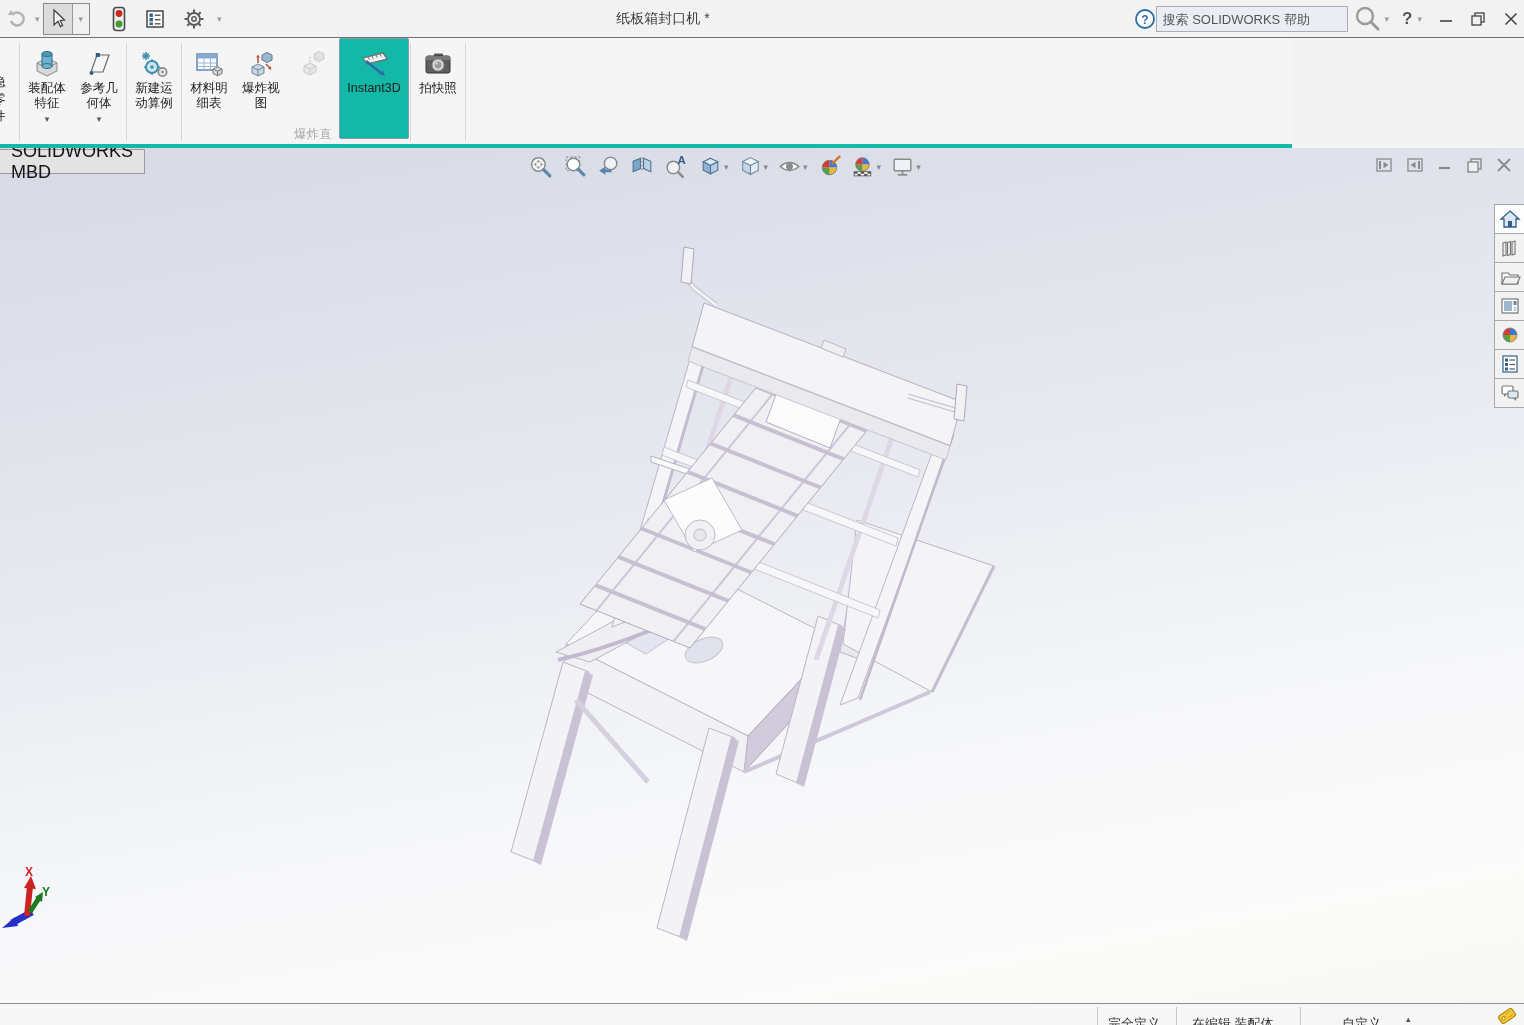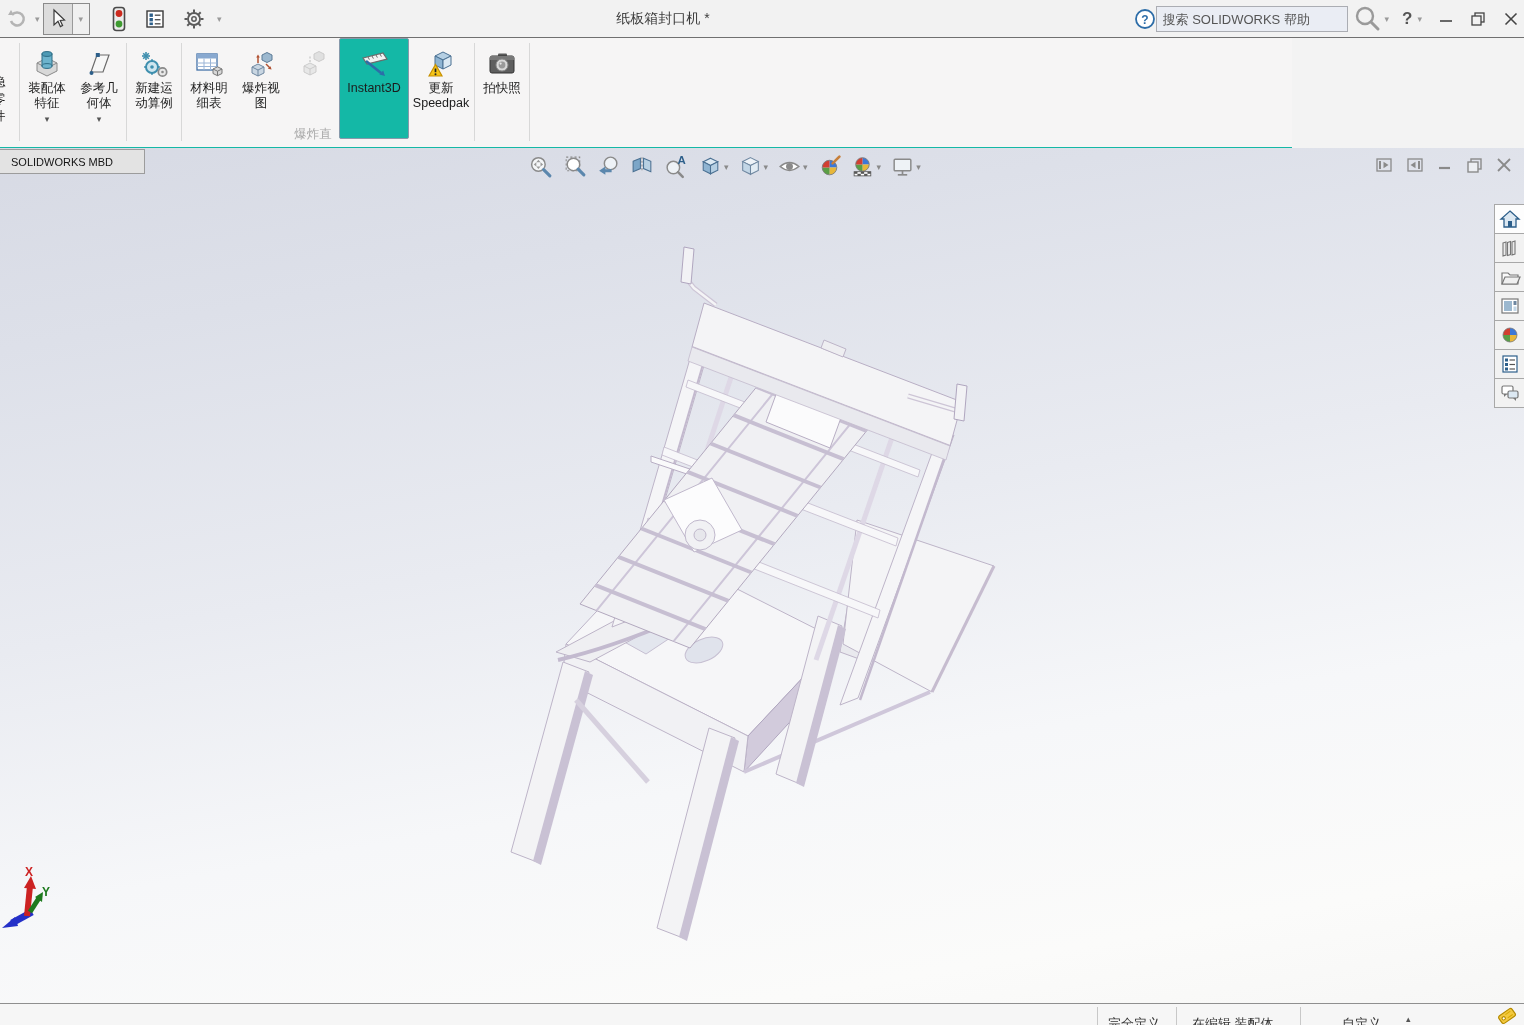--- a/index.html
+++ b/index.html
@@ -32,7 +32,7 @@
 
   
   .ribbon{position:absolute;left:0;top:38px;width:1292px;height:110px;background:#f6f5f5;
-          border-bottom:1px solid #14b8a6;box-sizing:border-box;display:flex;align-items:flex-start;}
+          border-bottom:4px solid #14b8a6;box-sizing:border-box;display:flex;align-items:flex-start;}
   .rclip{width:18px;overflow:hidden;padding-top:36px;font-size:12.5px;color:#1c1c1c;}
   .rclip span{display:block;margin-left:-7px;line-height:17px;}
   .rsep{width:1px;background:#d8d8d8;height:98px;margin:5px 1px 0 1px;flex:none;}

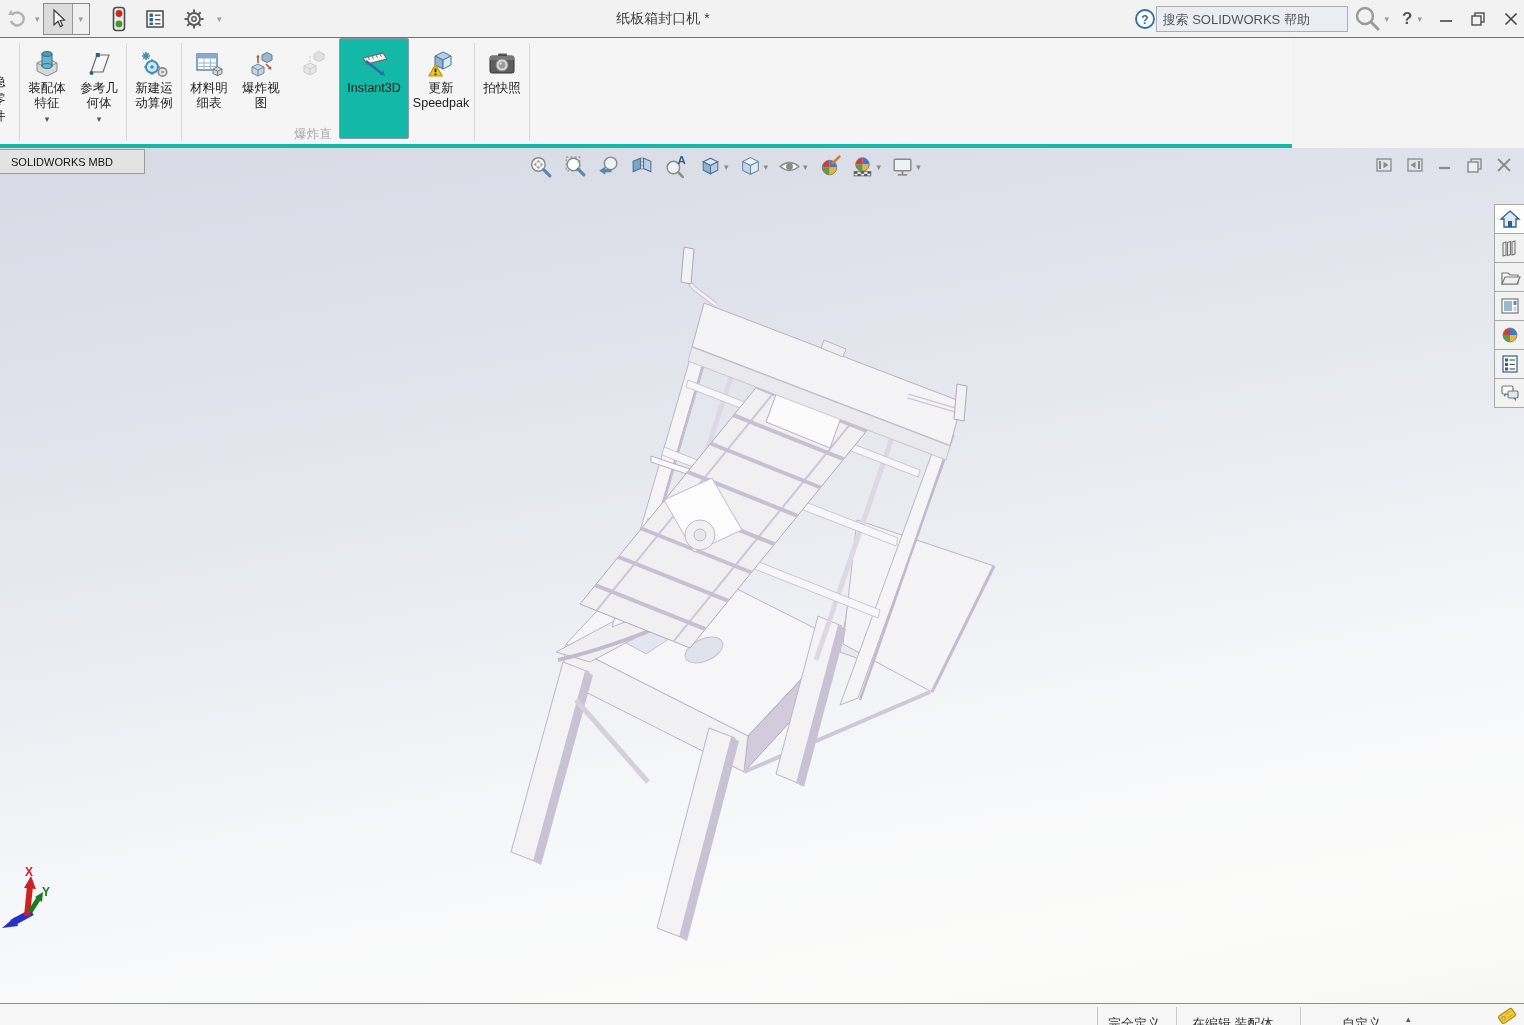--- a/index.html
+++ b/index.html
@@ -292,20 +292,6 @@
       <span class="rl"></span>
     </div>
 
-    <div class="rbtn wide2">
-      <span class="ricon">
-        <svg width="32" height="32" viewBox="0 0 32 32">
-          <path d="M10,8 L18,4 L26,8 L18,12 Z" fill="#b5cfe3" stroke="#4a7092" stroke-width="1"></path>
-          <path d="M10,8 L10,17 L18,21 L18,12 Z" fill="#8fb4d2" stroke="#4a7092" stroke-width="1"></path>
-          <path d="M26,8 L26,17 L18,21 L18,12 Z" fill="#dce9f3" stroke="#4a7092" stroke-width="1"></path>
-          <path d="M4,28 L10.5,16.5 L17,28 Z" fill="#f5c518" stroke="#c79000" stroke-width="1.2"></path>
-          <line x1="10.5" y1="20.5" x2="10.5" y2="24.2" stroke="#222" stroke-width="1.7"></line>
-          <circle cx="10.5" cy="26.3" r="1" fill="#222"></circle>
-        </svg>
-      </span>
-      <span class="rl">更新</span>
-      <span class="rl">Speedpak</span>
-    </div>
     <div class="rsep"></div>
 
     <div class="rbtn">

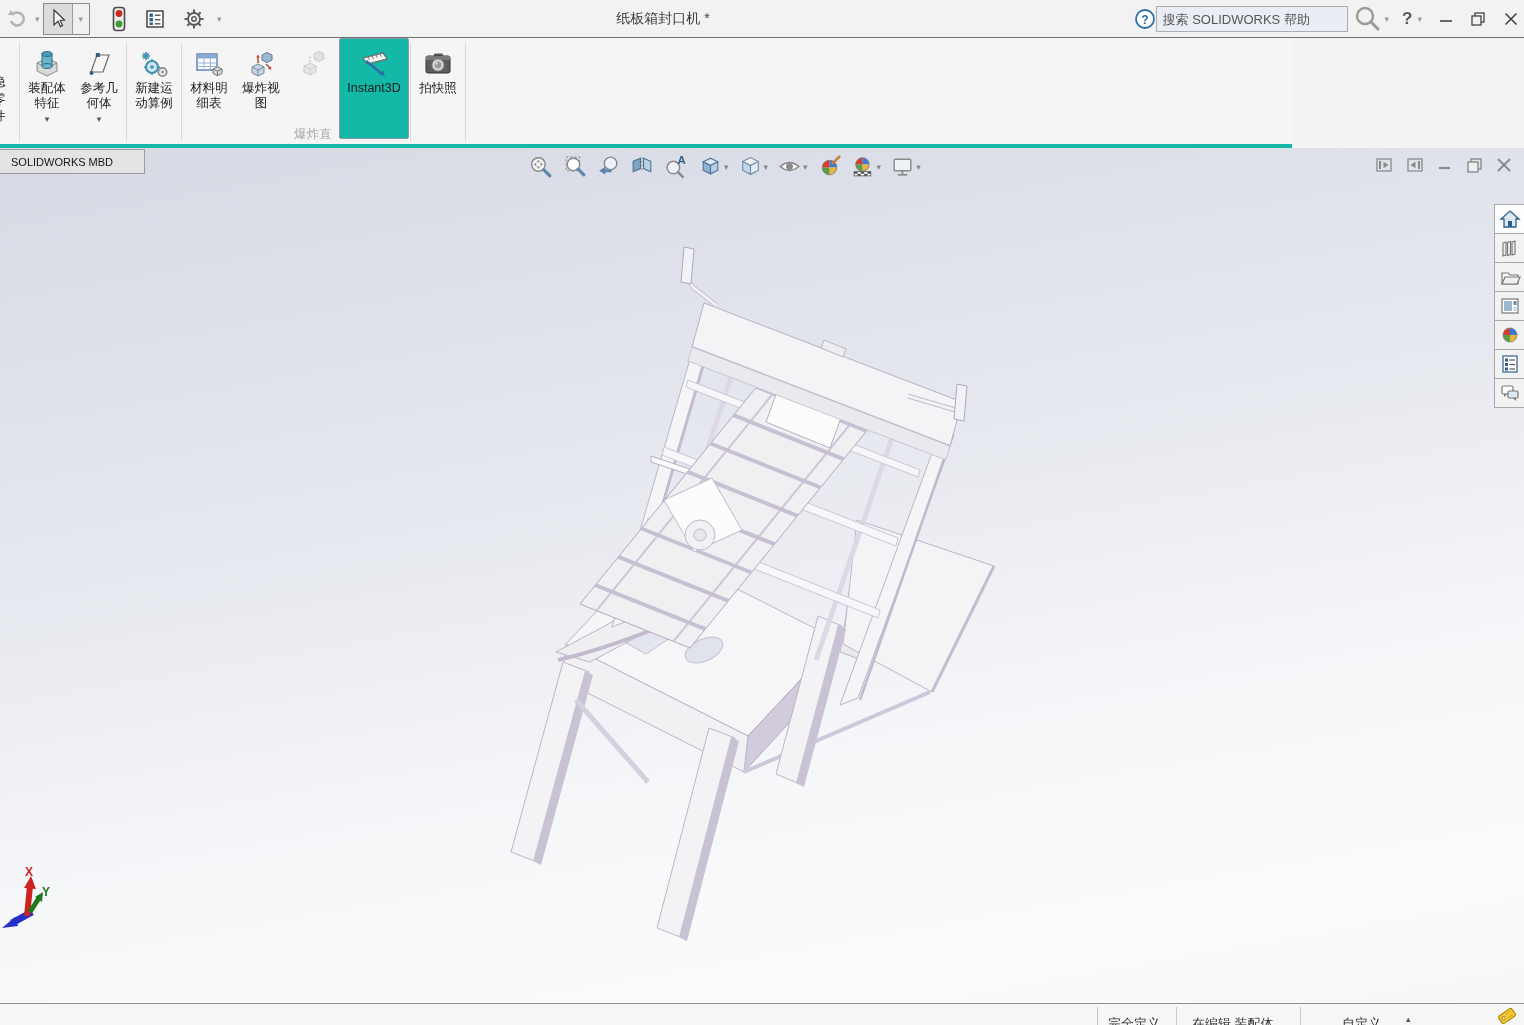--- a/index.html
+++ b/index.html
@@ -53,7 +53,7 @@
             overflow:hidden;}
   .mbd-tab{position:absolute;left:0;top:1px;width:145px;height:25px;background:#e3e3e3;
            border:1px solid #9c9c9c;border-left:none;box-sizing:border-box;
-           font-size:11px;color:#141414;display:flex;align-items:center;padding-left:11px;}
+           font-size:18px;color:#141414;display:flex;align-items:center;padding-left:11px;}
   .headsup{position:absolute;left:528px;top:6px;display:flex;align-items:center;gap:9px;}
   .hbtn{display:flex;align-items:center;gap:1px;}
   .hdrop{font-size:9px;color:#8a8a8a;}

